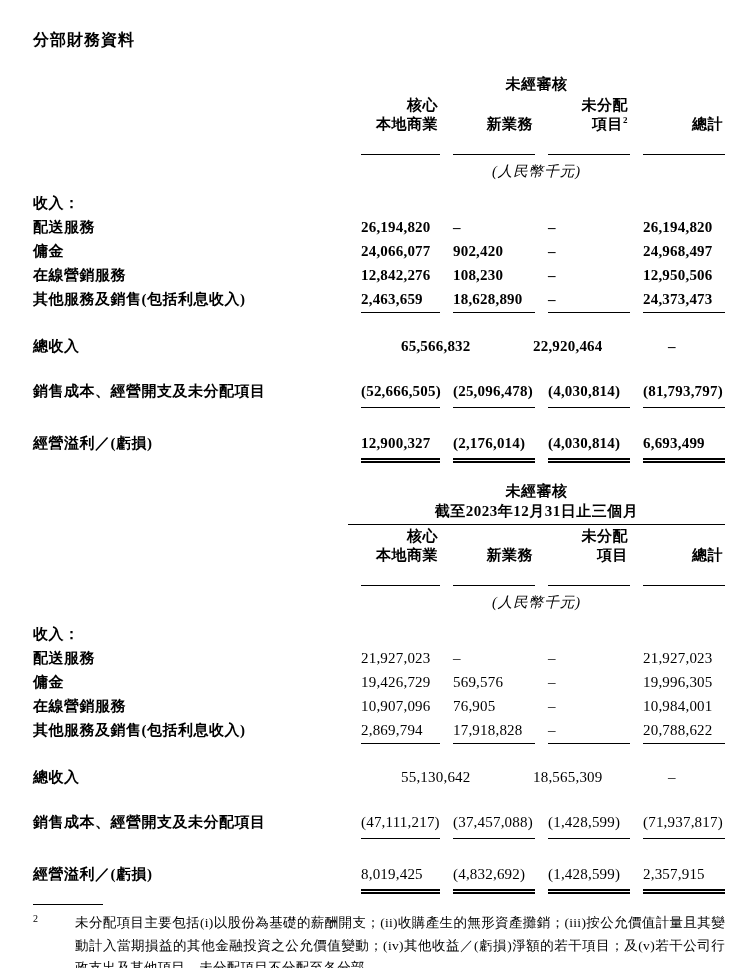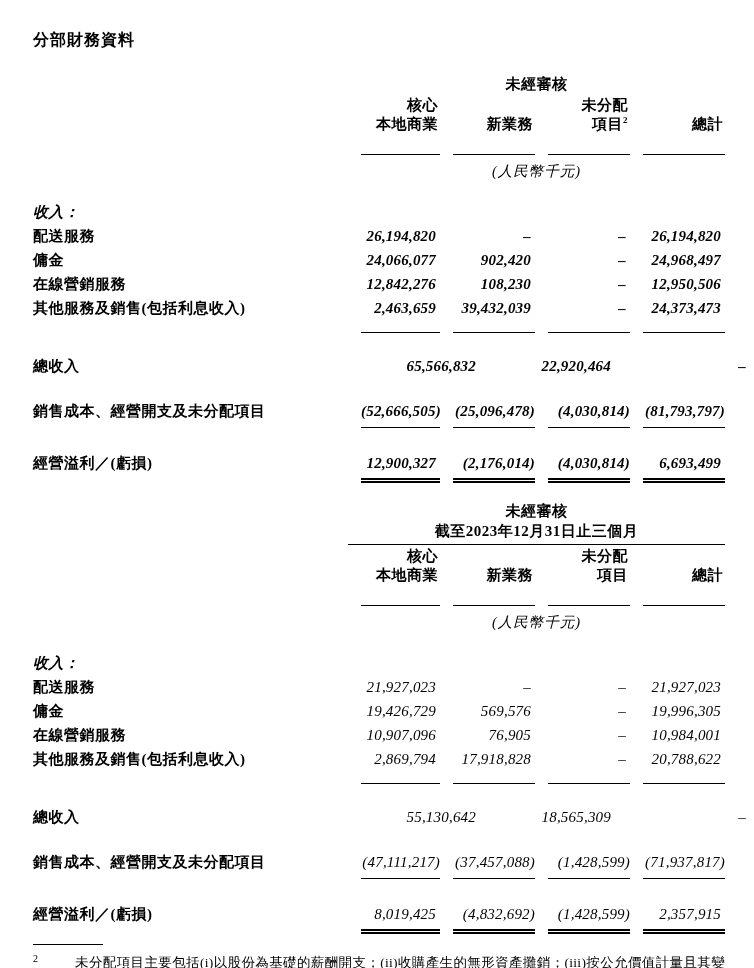--- a/index.html
+++ b/index.html
@@ -55,7 +55,7 @@
               font-size: 14.5px; line-height: 20px; margin-top: 6px; letter-spacing: 1px; }
 
   
-  .r-section { margin-top: 20px; line-height: 23px; font-style: italic; }
+  .r-section { margin-top: 11px; line-height: 23px; }
   .r-item    { line-height: 24px; }
   .r-item.last .num, .r-item.last .u-dash {
     border-bottom: 1px solid #000; padding-bottom: 12px;

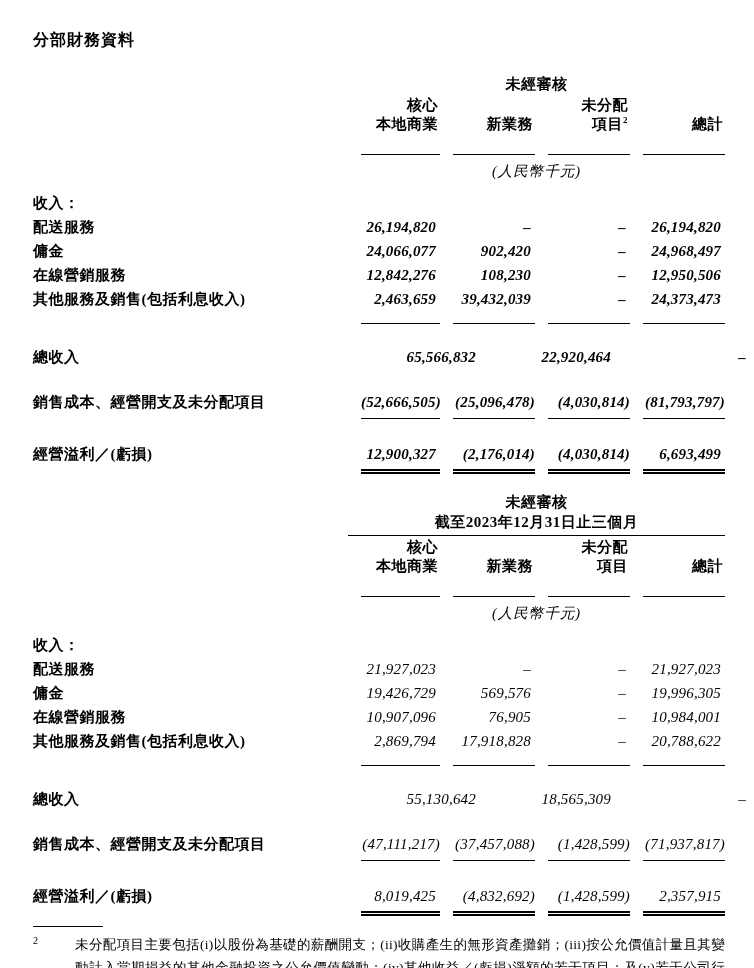--- a/index.html
+++ b/index.html
@@ -30,11 +30,10 @@
 
   .cell { overflow: visible; }
   .num, .dashcell {
-    display: block; margin-left: 13px; text-align: right;
+    display: block; margin-left: 13px; text-align: left;
     padding-right: 4px;
     font-size: 15px; letter-spacing: 0.2px;
     white-space: nowrap;
-    font-style: italic;
   }
   .num.neg { padding-right: 0; }
   .tbl-2024 .num { font-weight: 700; }

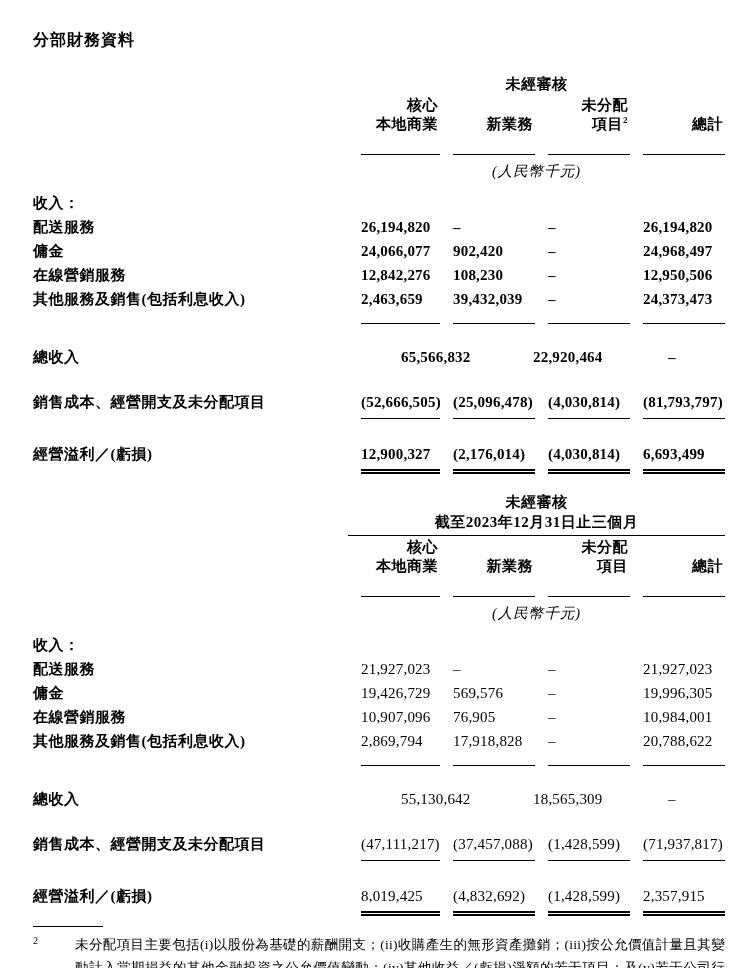--- a/index.html
+++ b/index.html
@@ -57,7 +57,7 @@
   .r-section { margin-top: 11px; line-height: 23px; }
   .r-item    { line-height: 24px; }
   .r-item.last .num, .r-item.last .u-dash {
-    border-bottom: 1px solid #000; padding-bottom: 12px;
+    border-bottom: 1px solid #000; padding-bottom: 1px;
   }
   .r-item.last { margin-bottom: 0; }
   .r-total  { margin-top: 21px; line-height: 24px; gap: 40px; }

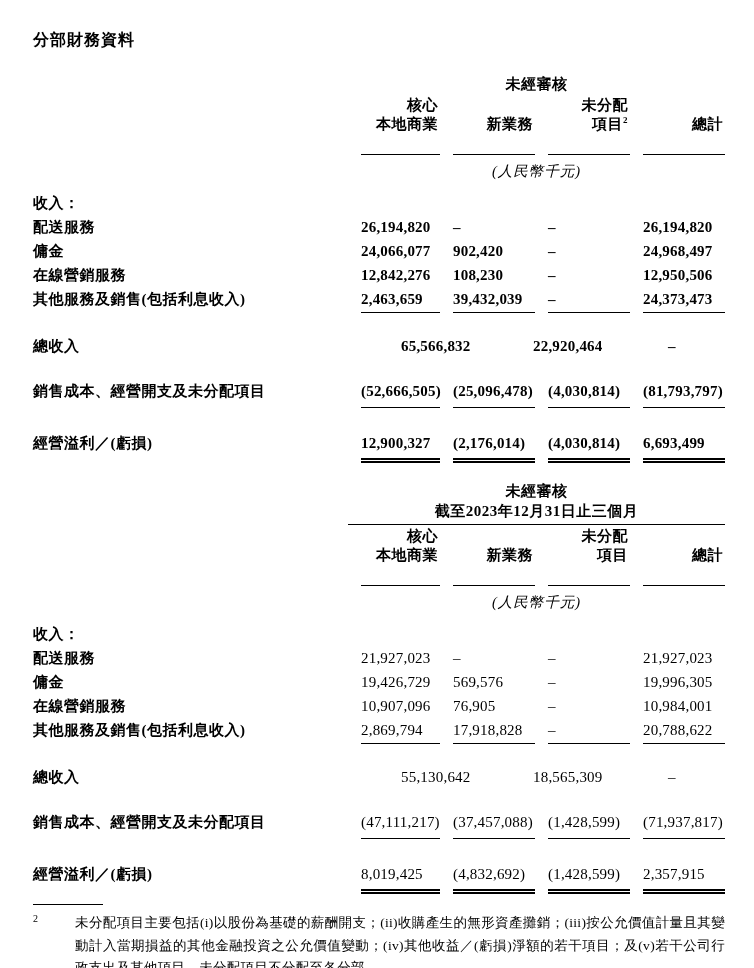--- a/index.html
+++ b/index.html
@@ -180,7 +180,7 @@
           <span class="num">2,463,659</span>
         </div>
       <div class="cell">
-          <span class="num">39,432,039</span>
+          <span class="num">18,628,890</span>
         </div>
       <div class="cell">
           <span class="num">–</span>

